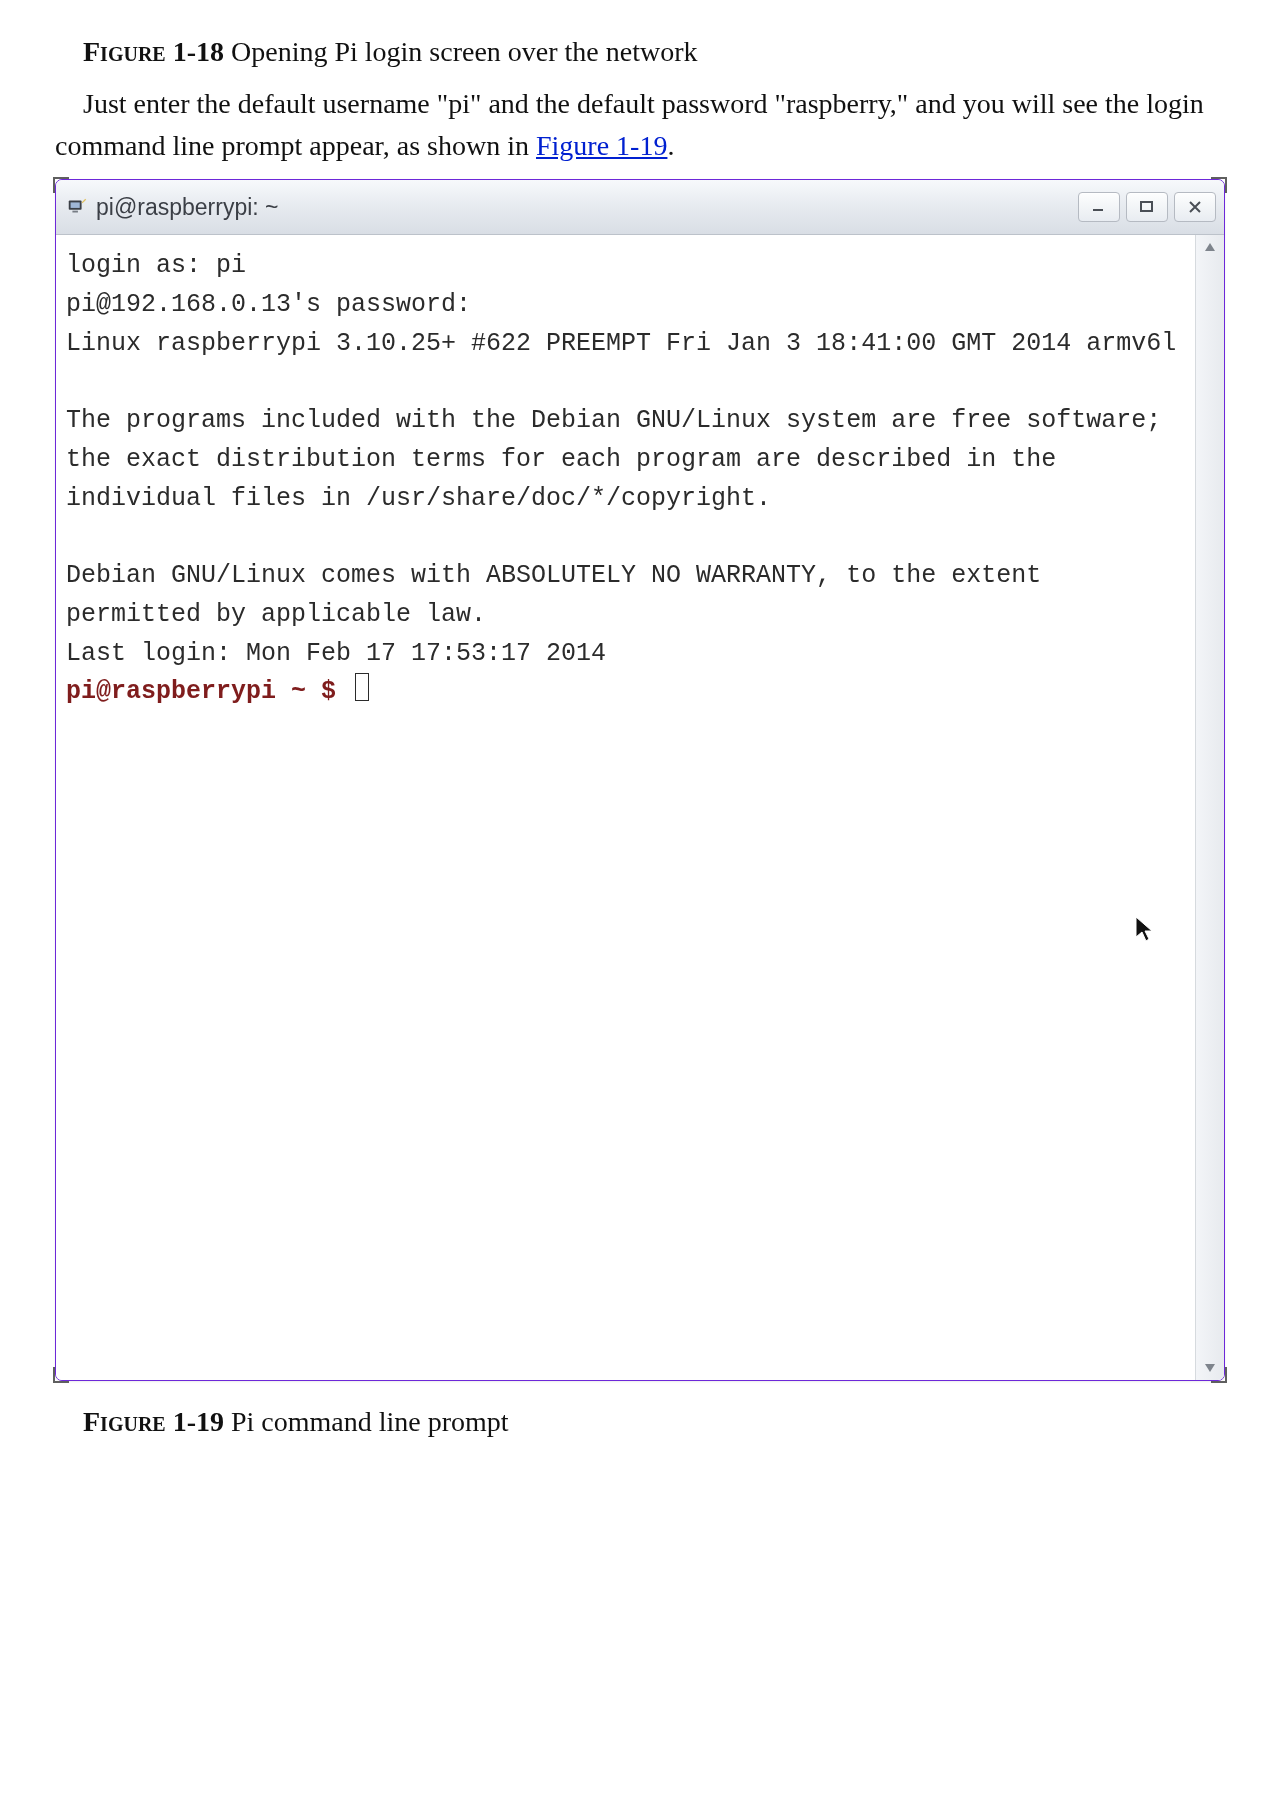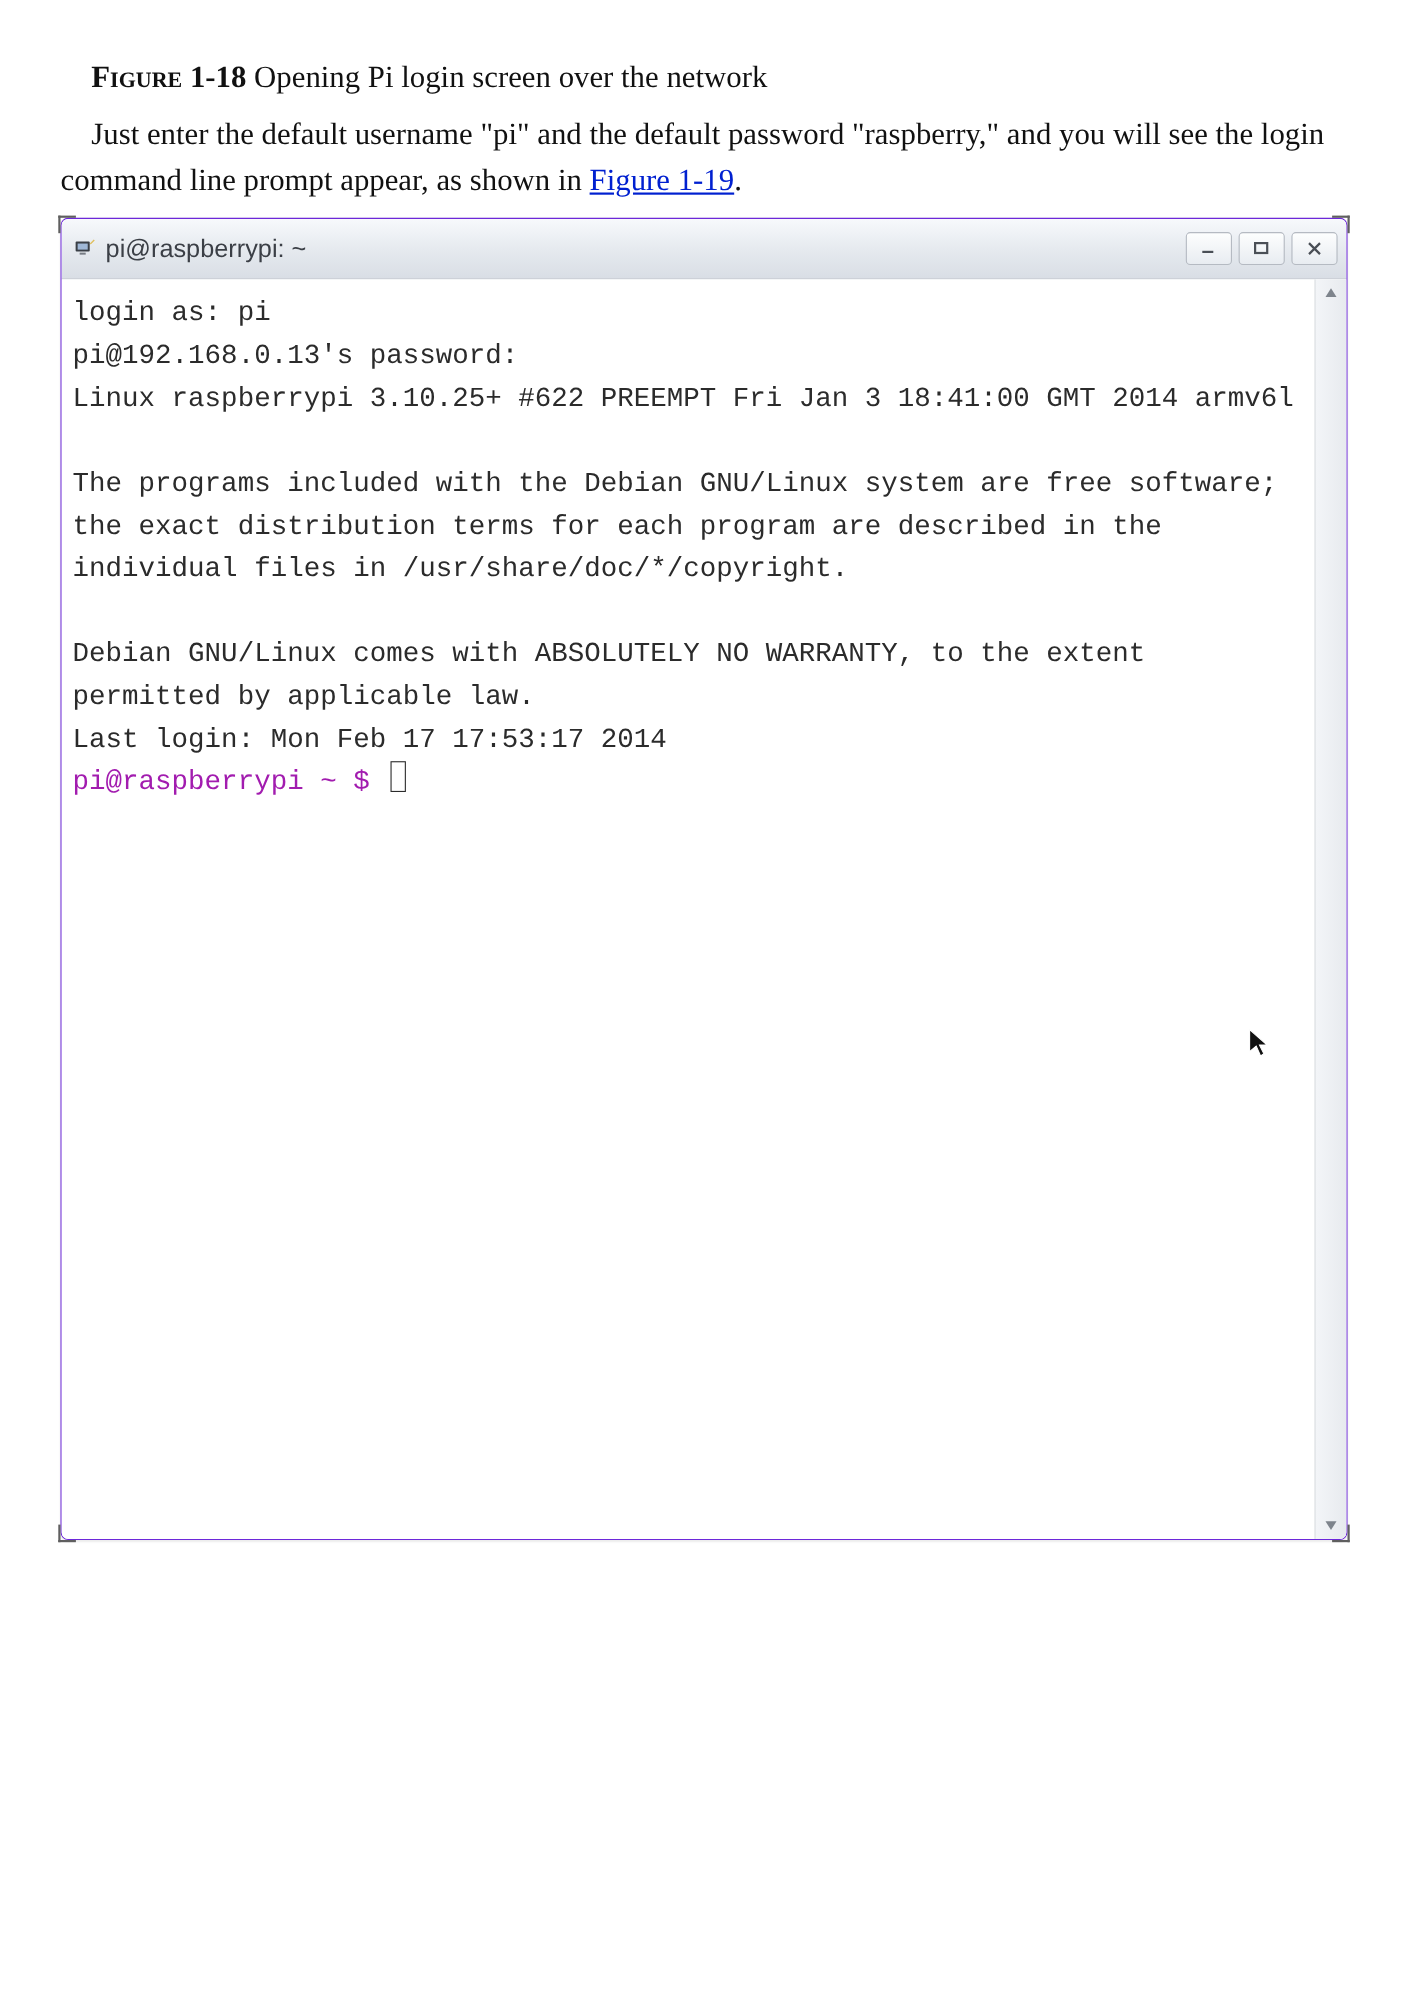--- a/index.html
+++ b/index.html
@@ -13,7 +13,7 @@
     width: 1280px;
     min-height: 1809px;
     box-sizing: border-box;
-    padding: 50px 55px 60px 55px;
+    padding: 31px 55px 60px 55px;
     position: relative;
   }
   .caption {

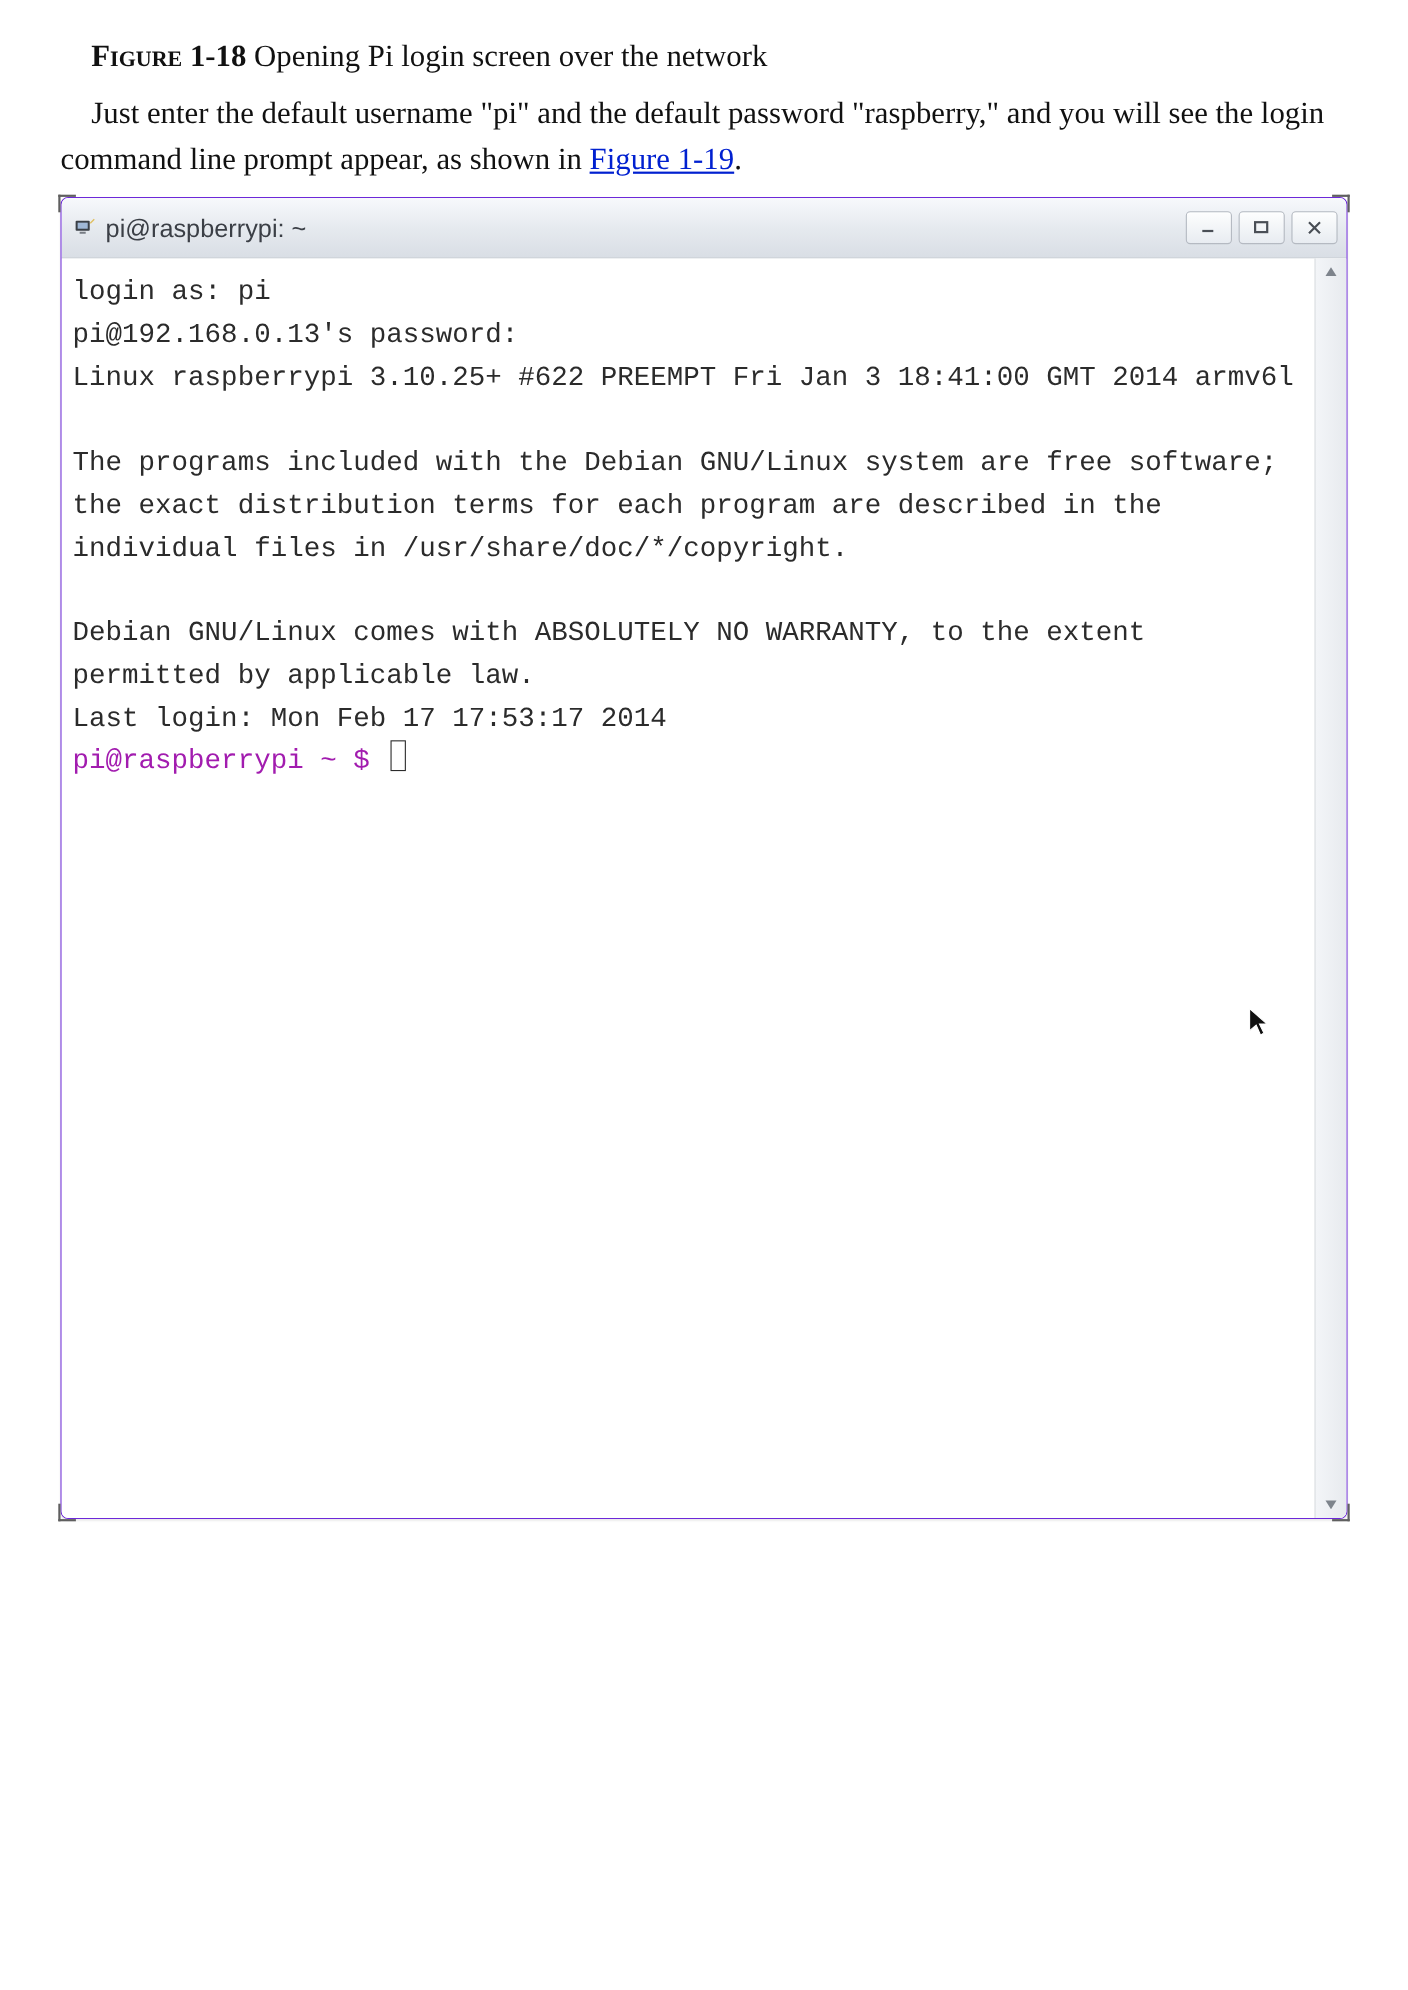--- a/index.html
+++ b/index.html
@@ -123,7 +123,8 @@
     overflow: hidden;
   }
   .term-text .prompt {
-    color: #a21caf;
+    color: #7f1d1d;
+    font-weight: bold;
   }
   .term-text .cursor {
     display: inline-block;

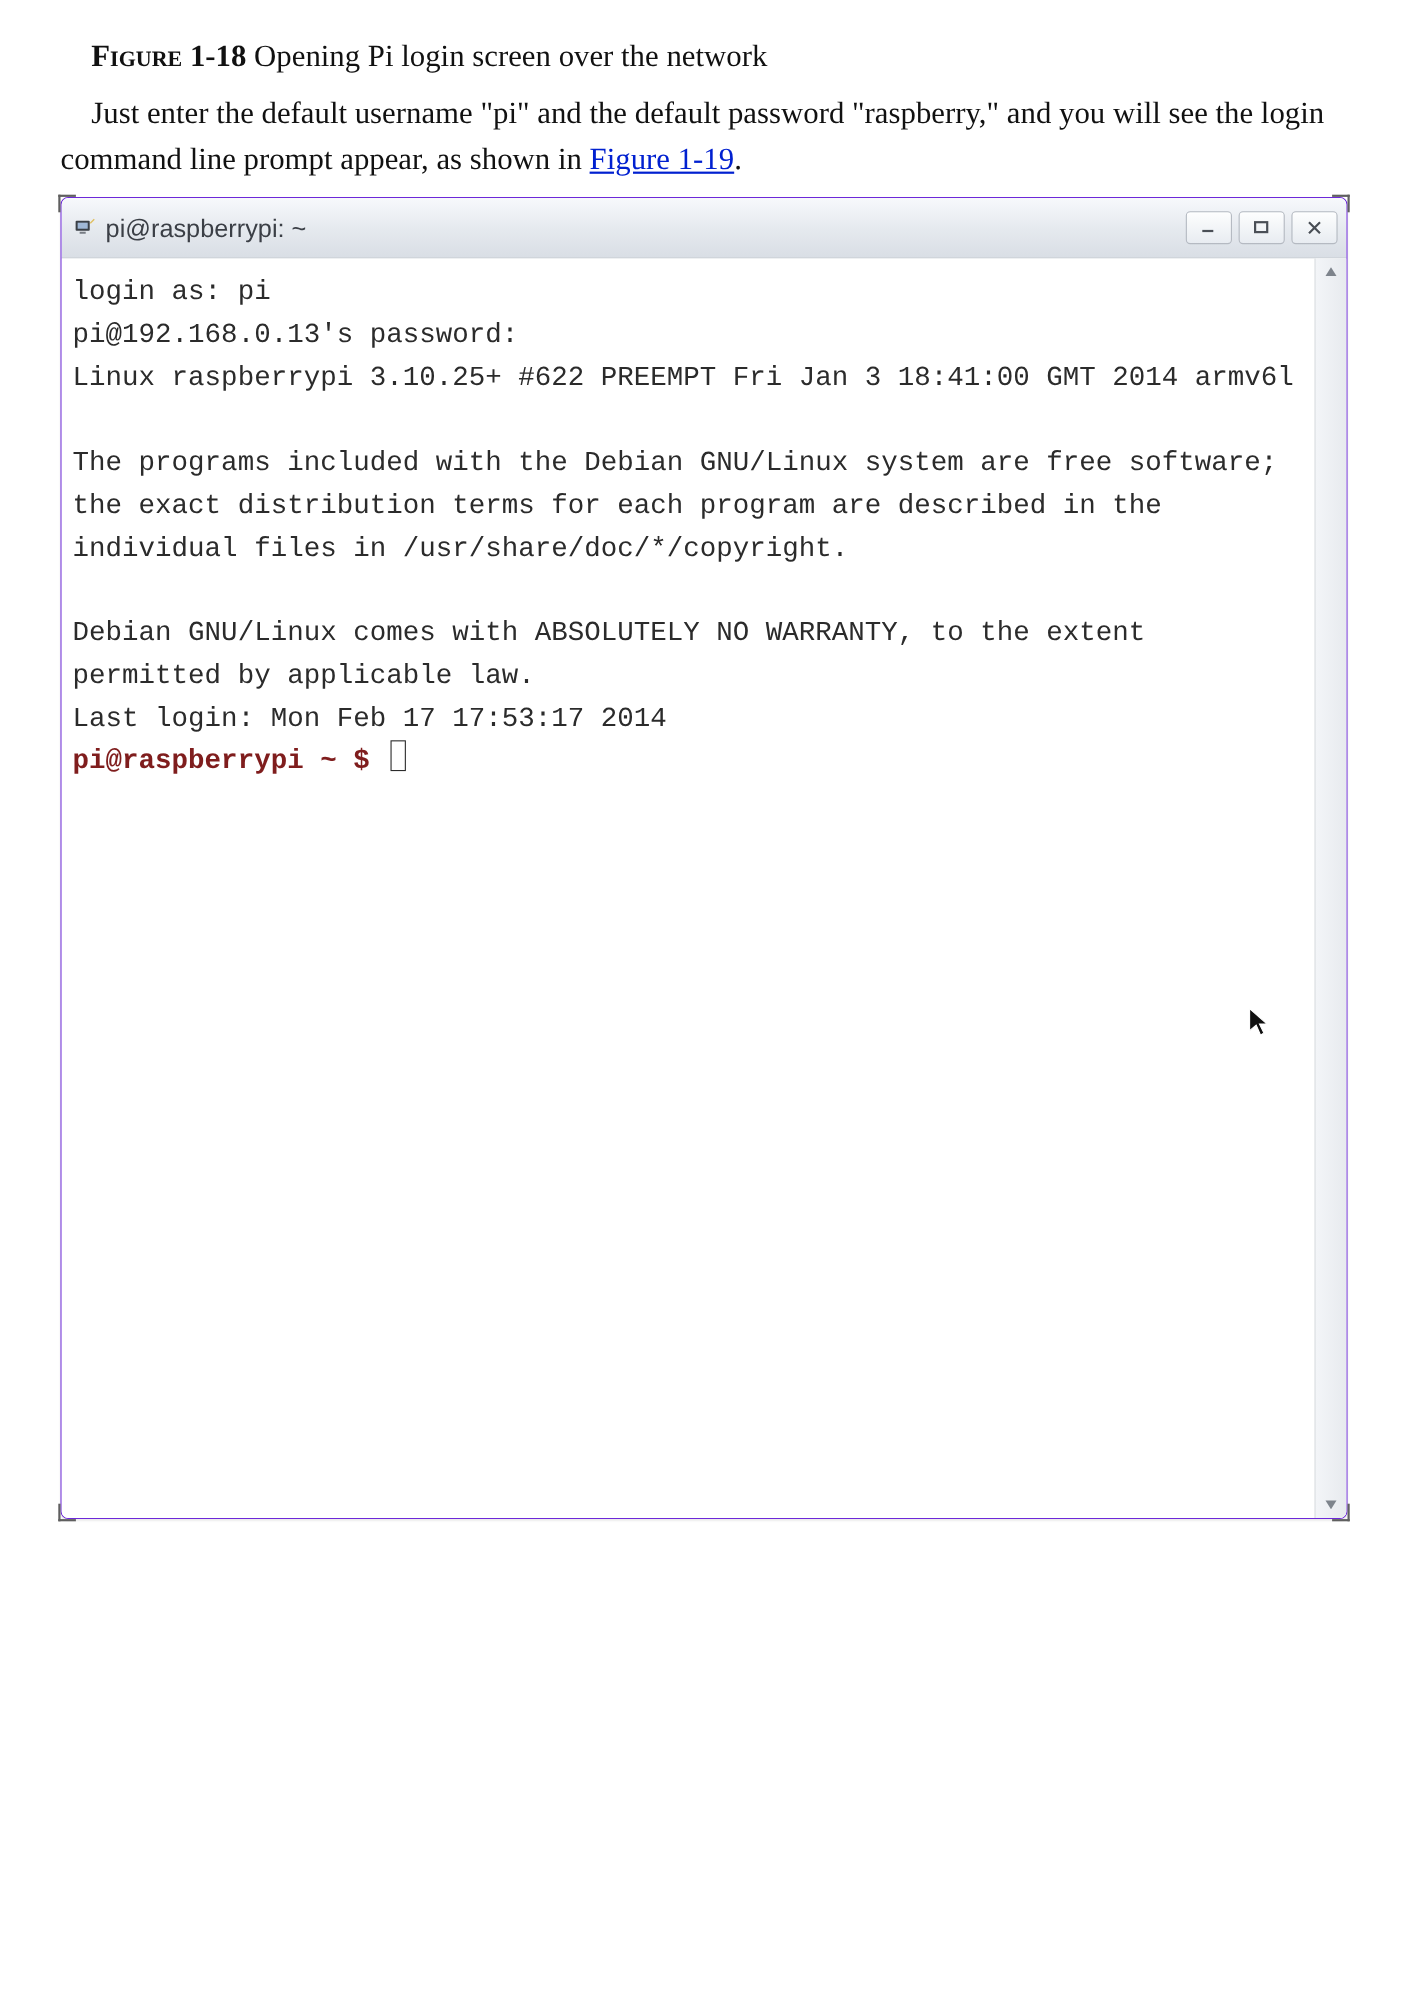--- a/index.html
+++ b/index.html
@@ -244,6 +244,9 @@
     </div>
   </div>
 
+  <p class="caption">
+    <span class="label">Figure 1-19</span><span> Pi command line prompt</span>
+  </p>
 
 </div>
 

